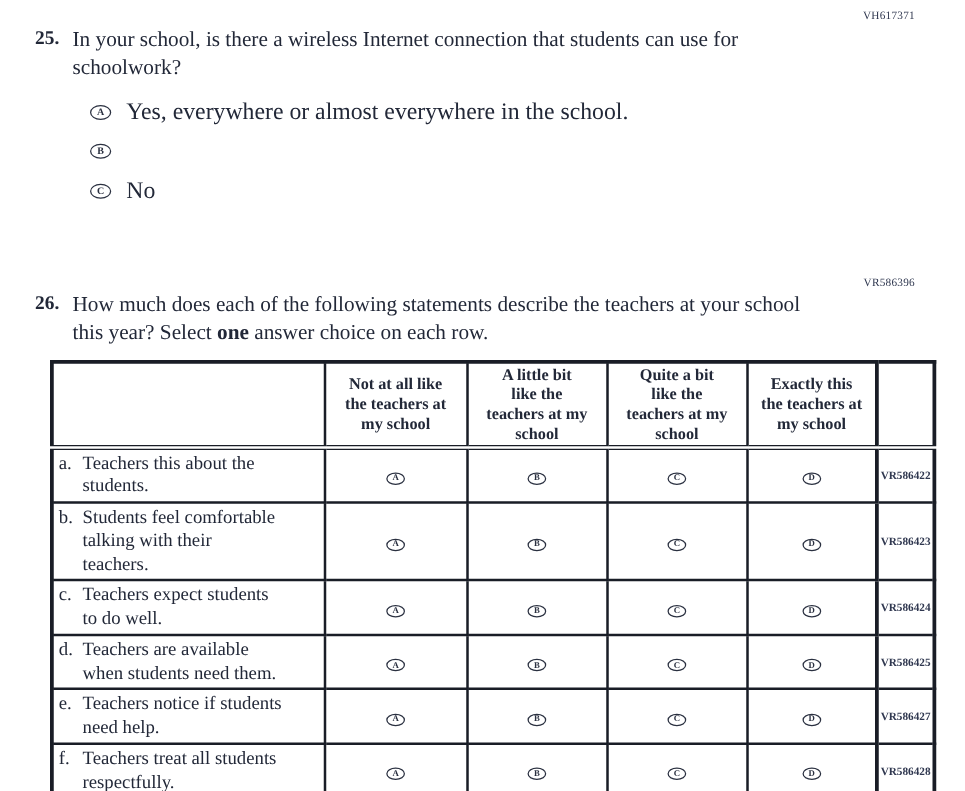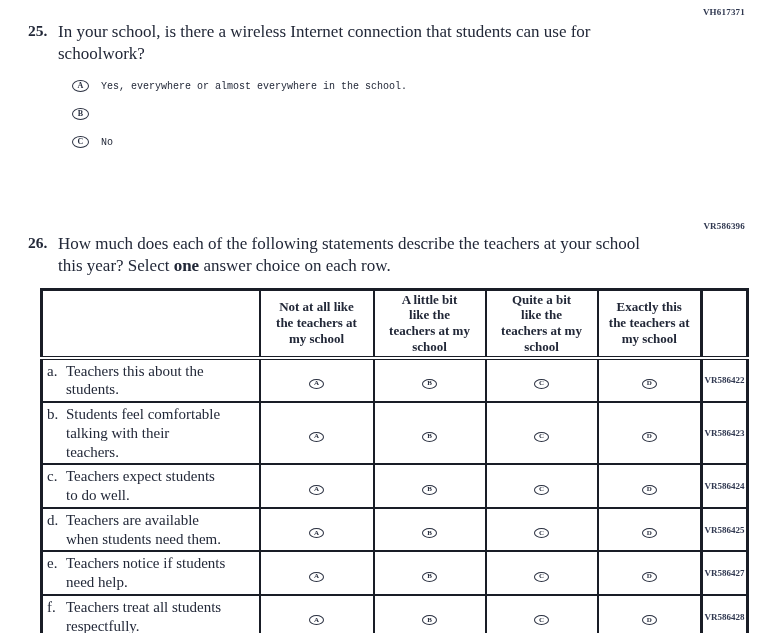--- a/index.html
+++ b/index.html
@@ -14,9 +14,9 @@
   }
   .form-code {
     position: absolute;
-    right: 27px;
+    right: 40px;
     font-size: 9px;
-    font-weight: bold;
+    font-weight: normal;
     color: #303850;
     letter-spacing: 0.2px;
   }

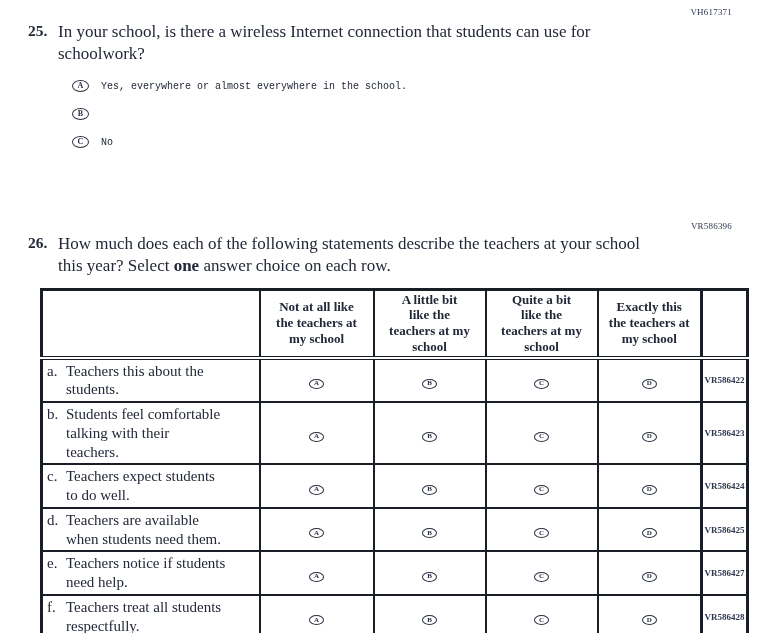--- a/index.html
+++ b/index.html
@@ -53,7 +53,7 @@
     margin: 0 0 13px 14px;
     min-height: 15px;
   }
-  .option-text { font-size: 10px; font-family: Liberation Mono, monospace; }
+  .option-text { font-size: 19px; }
 
   .bub {
     display: inline-flex;

